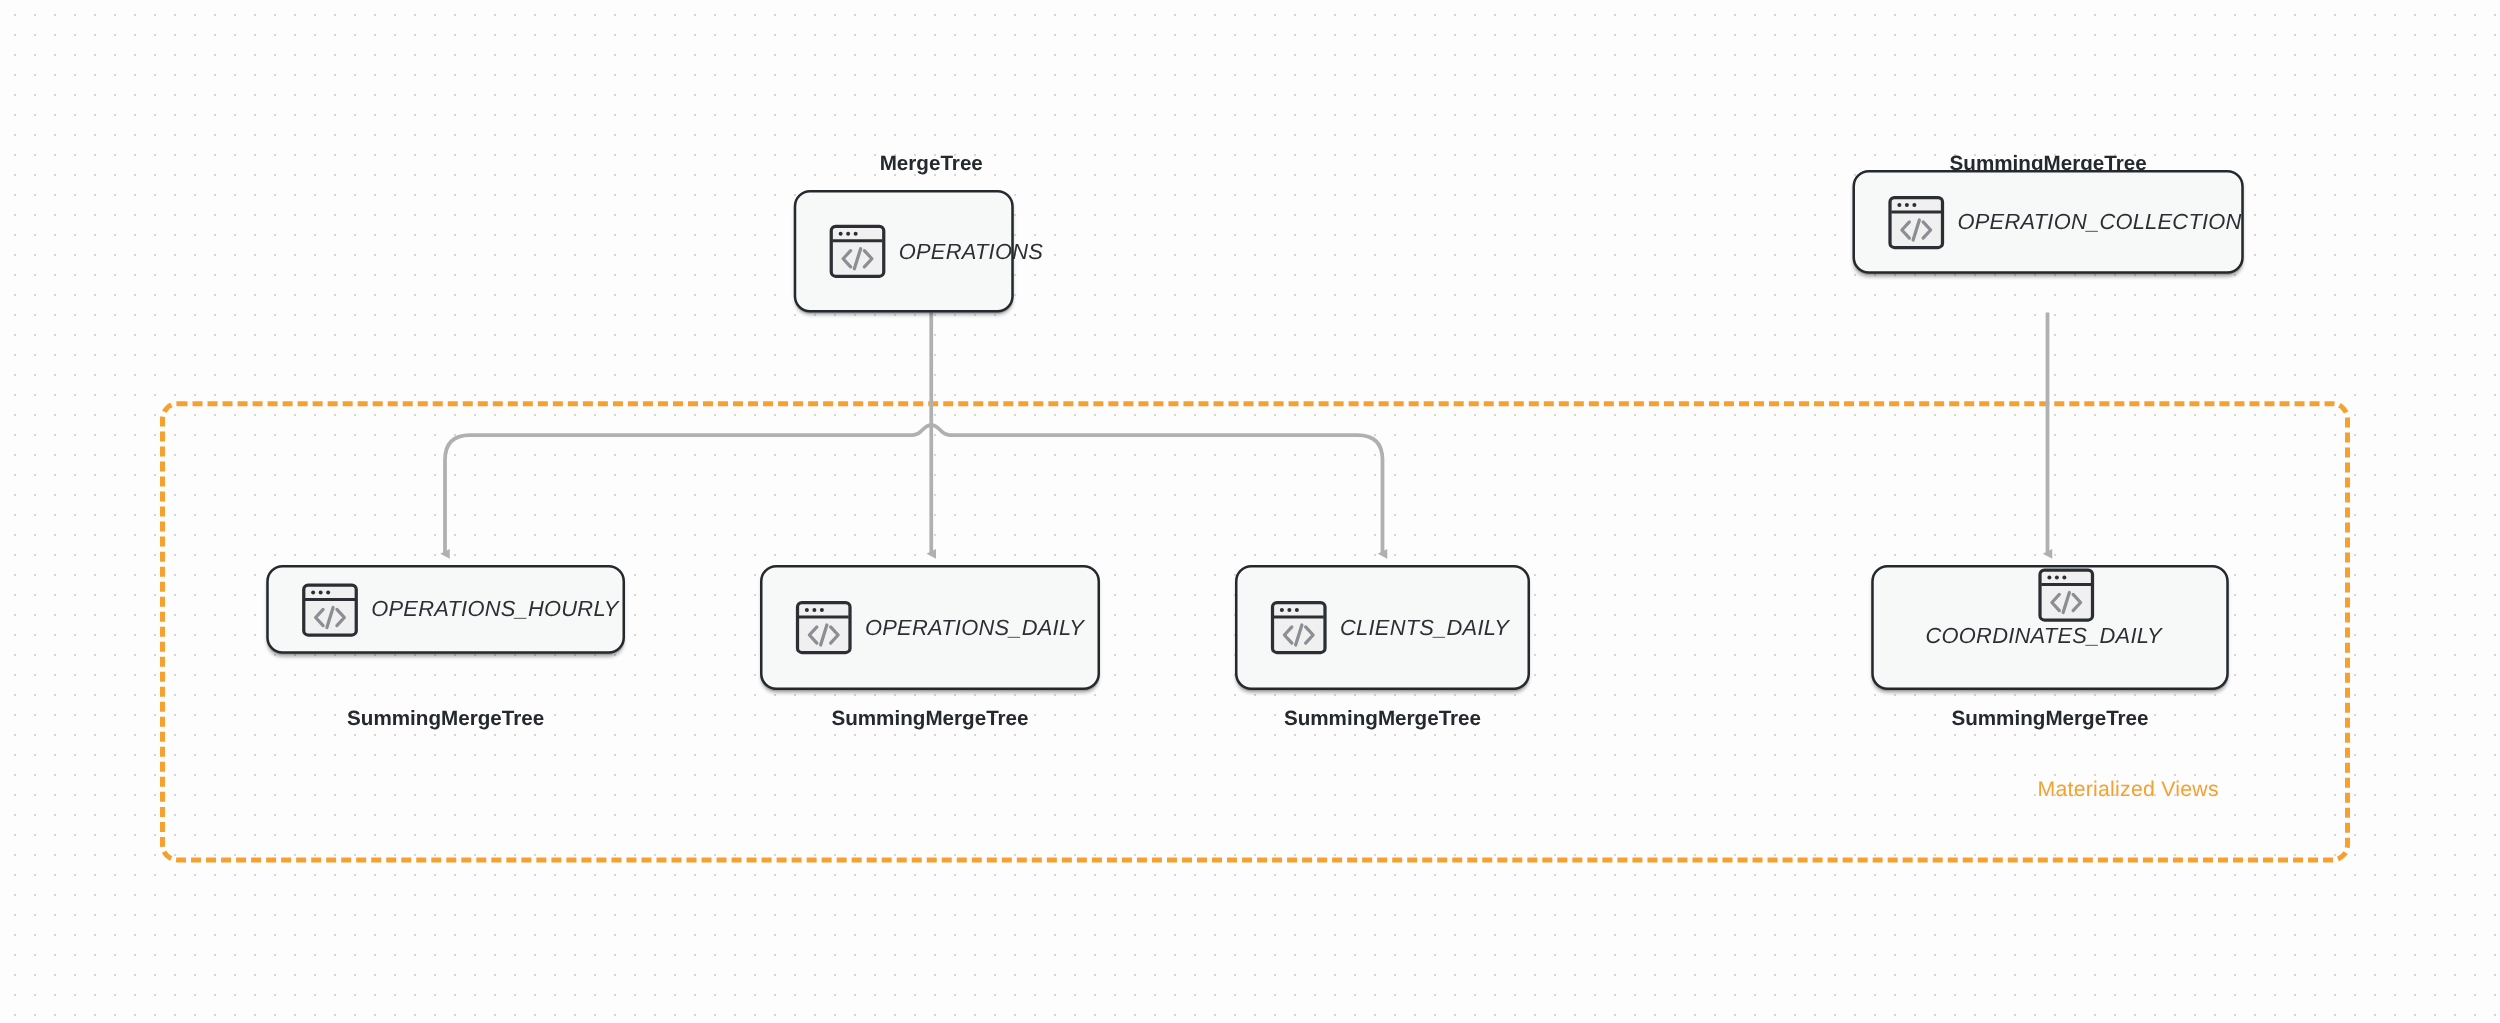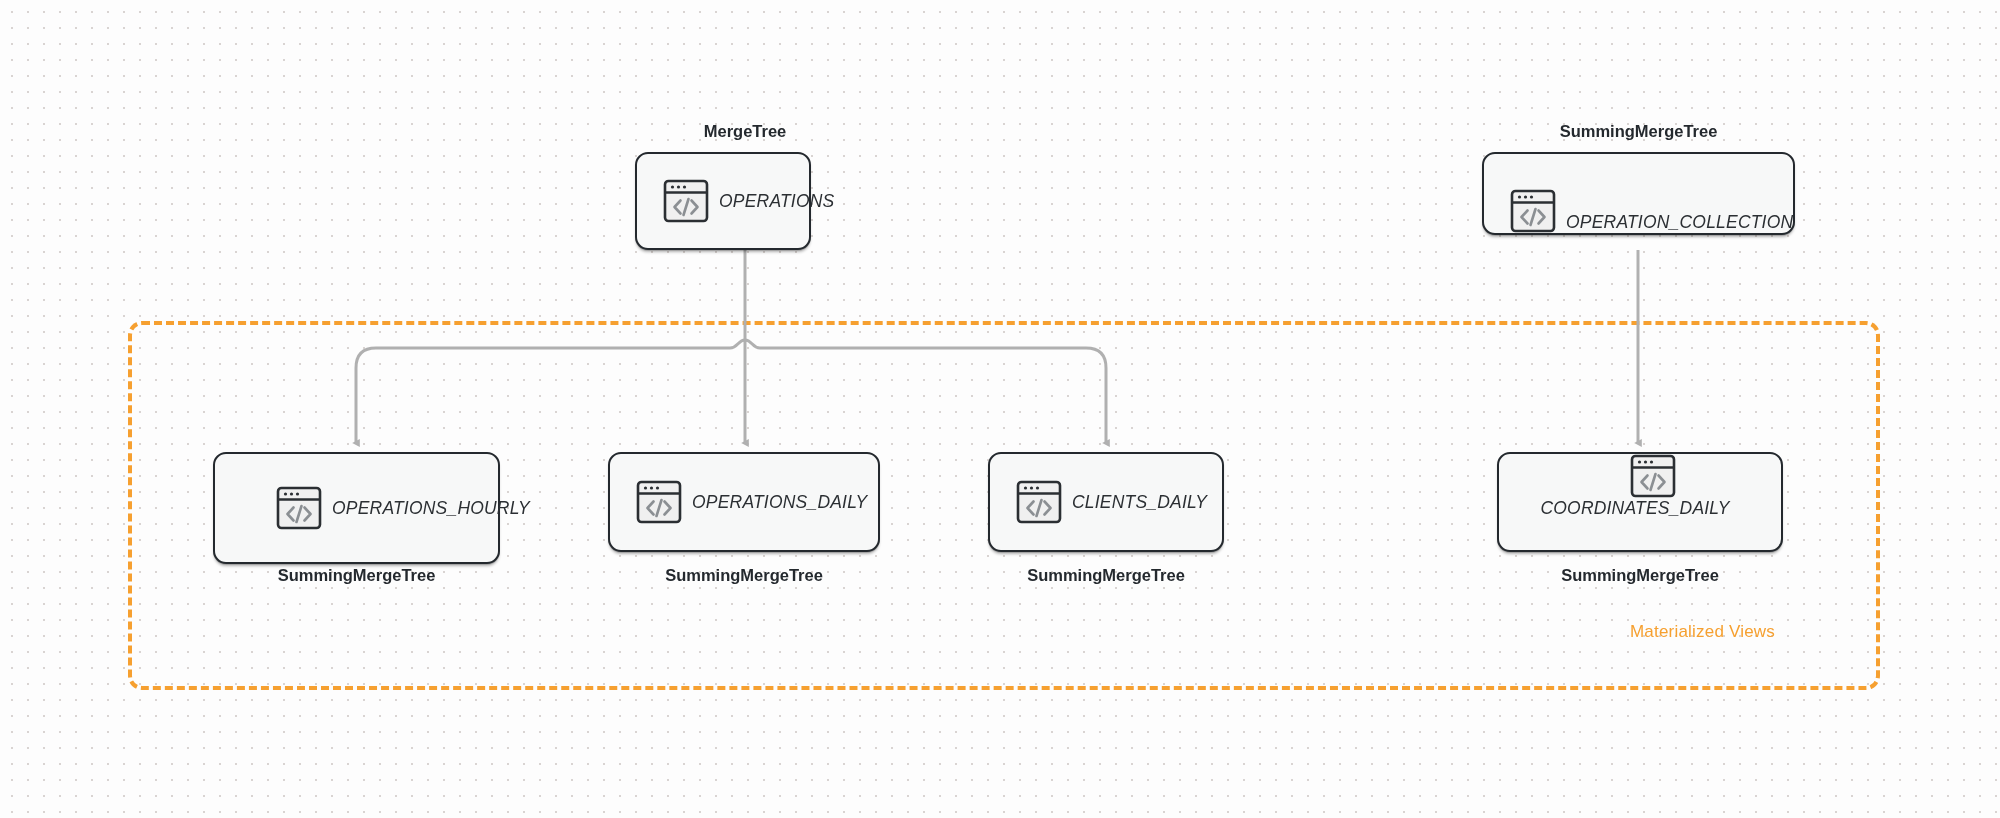--- a/index.html
+++ b/index.html
@@ -131,7 +131,7 @@
   </div>
 
   <div class="engine-caption" style="left:1482px; top:122px; width:313px;">SummingMergeTree</div>
-  <div class="node" style="left:1482px; top:152px; width:313px; height:83px;align-items:flex-end;">
+  <div class="node" style="left:1482px; top:136px; width:313px; height:83px;">
     <svg class="node-icon" viewBox="0 0 46 44">
       <rect x="2" y="2" width="42" height="40" rx="3.5" ry="3.5" fill="#f0f0f0" stroke="#2b2f33" stroke-width="2.6"></rect>
       <path d="M3,13.5 L43,13.5" stroke="#2b2f33" stroke-width="2.4"></path>

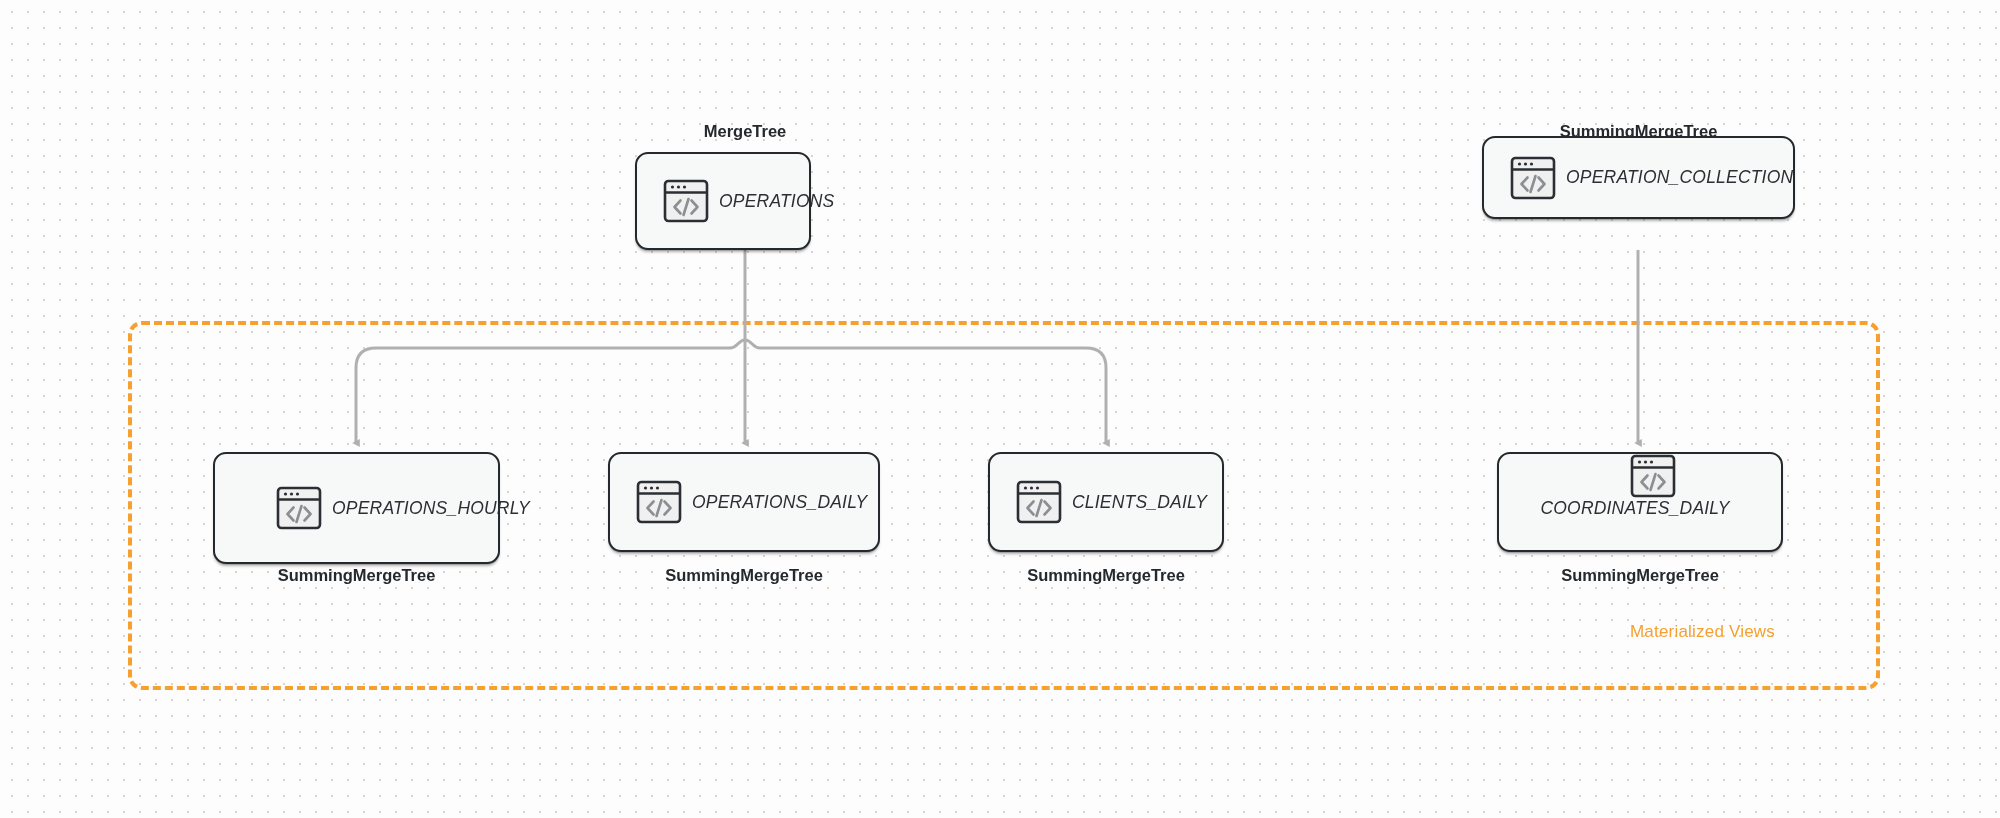--- a/index.html
+++ b/index.html
@@ -145,7 +145,7 @@
     <div class="node-label">OPERATION_COLLECTION</div>
   </div>
 
-  <div class="node" style="left:213px; top:452px; width:287px; height:112px;padding-left:35px;">
+  <div class="node" style="left:213px; top:452px; width:287px; height:71px;">
     <svg class="node-icon" viewBox="0 0 46 44">
       <rect x="2" y="2" width="42" height="40" rx="3.5" ry="3.5" fill="#f0f0f0" stroke="#2b2f33" stroke-width="2.6"></rect>
       <path d="M3,13.5 L43,13.5" stroke="#2b2f33" stroke-width="2.4"></path>

